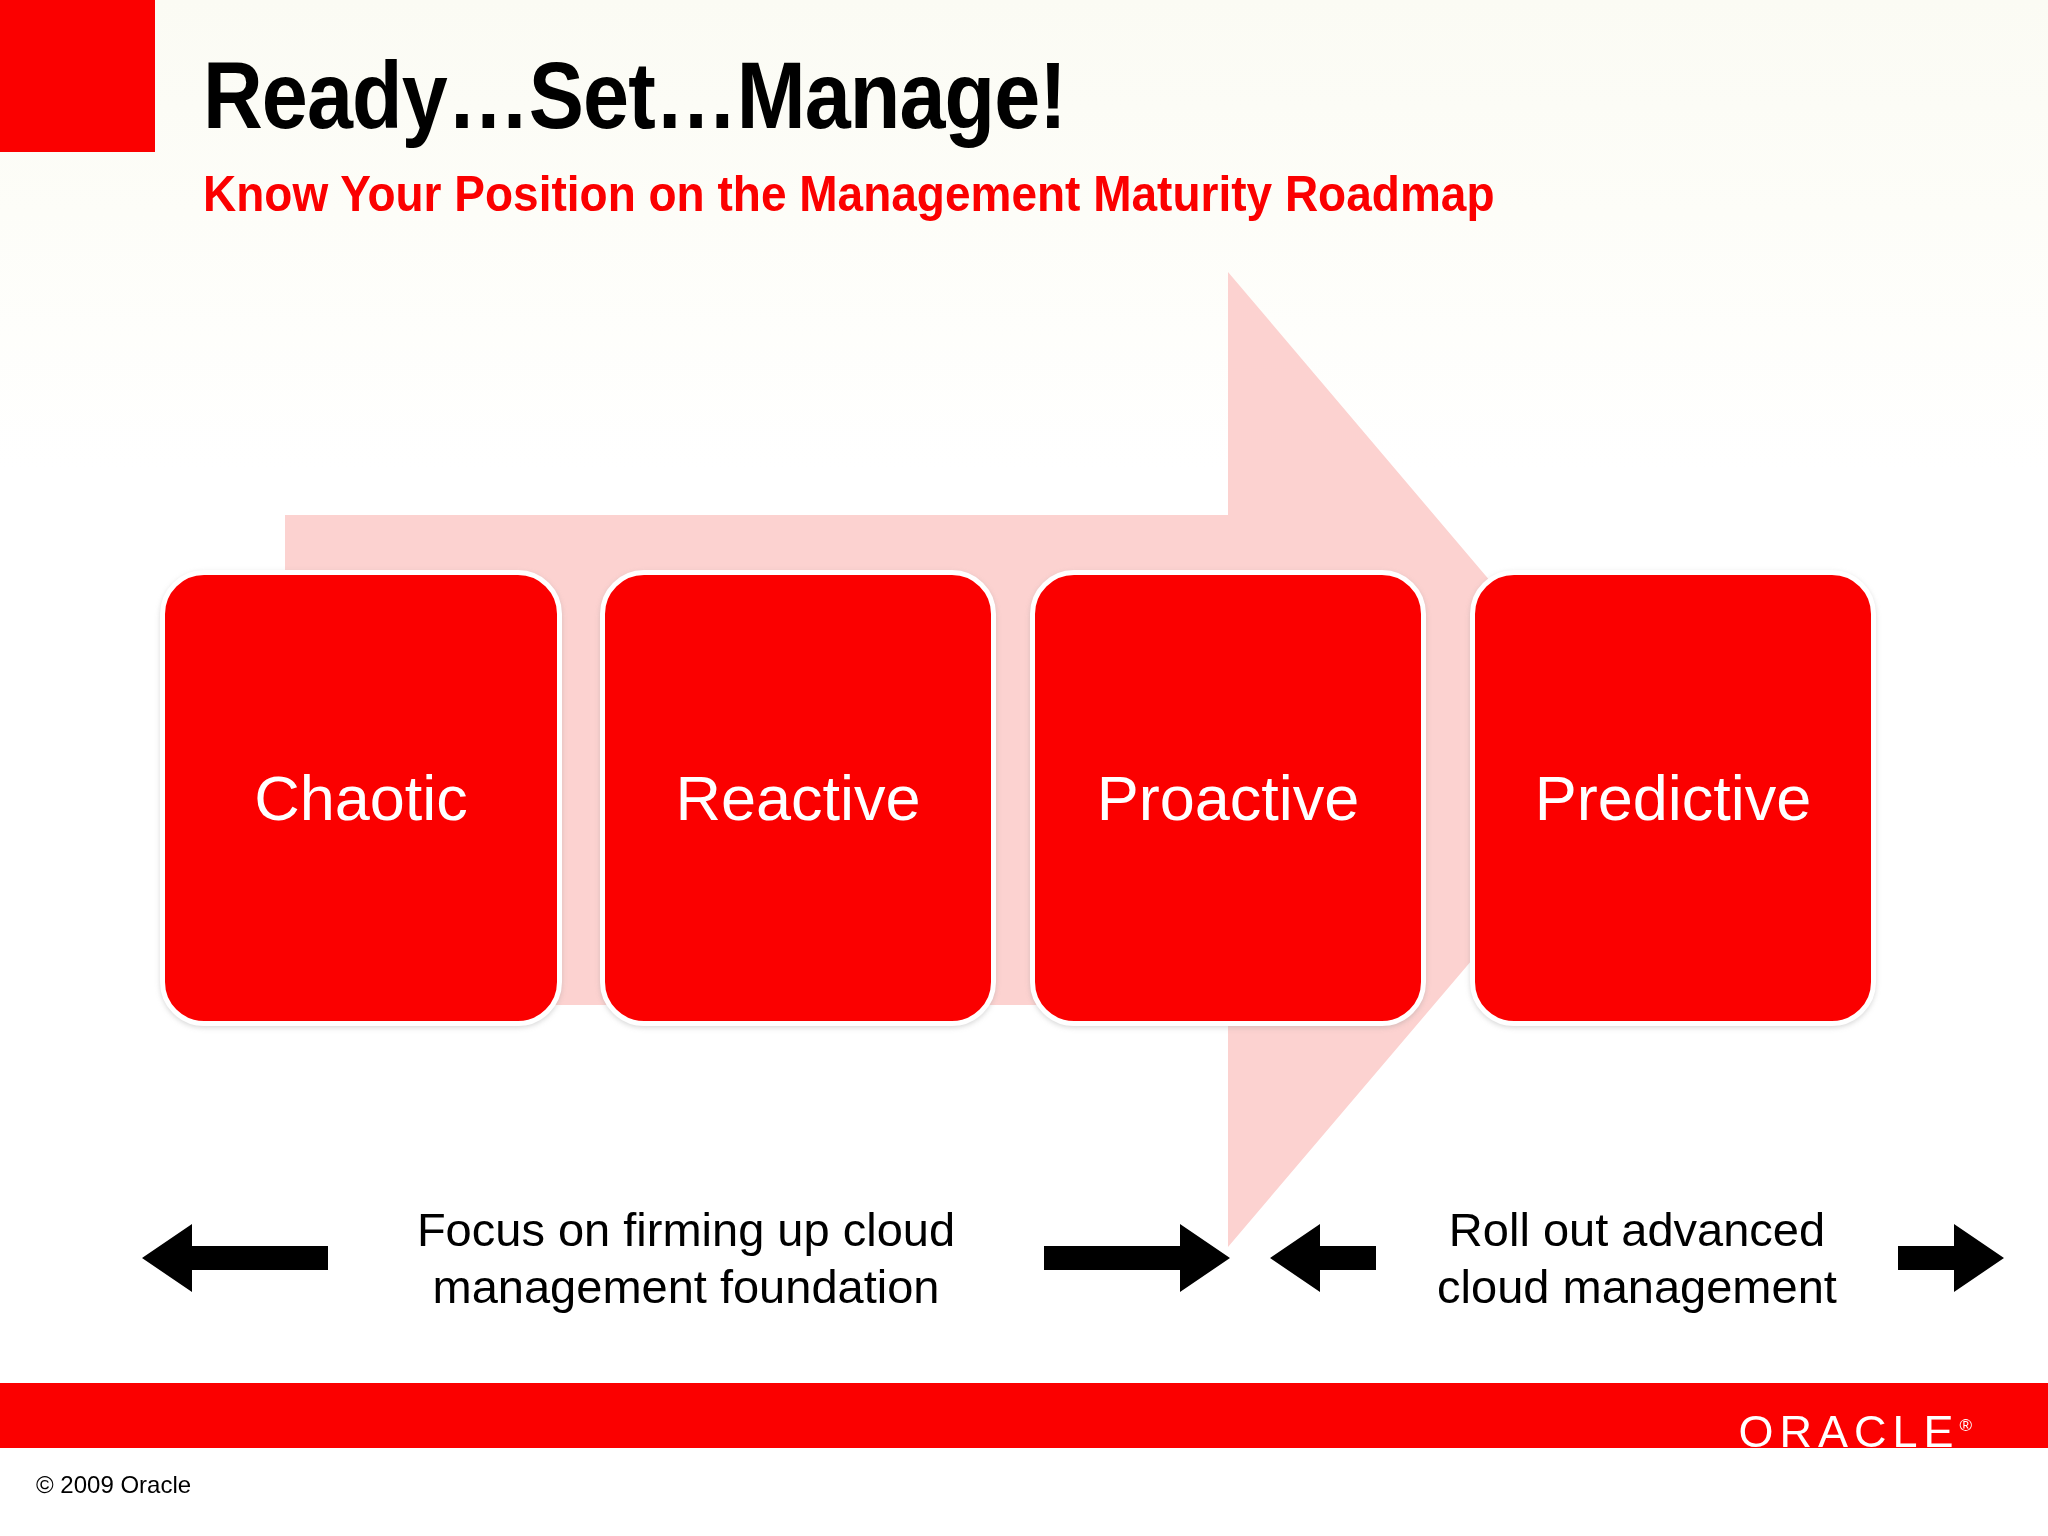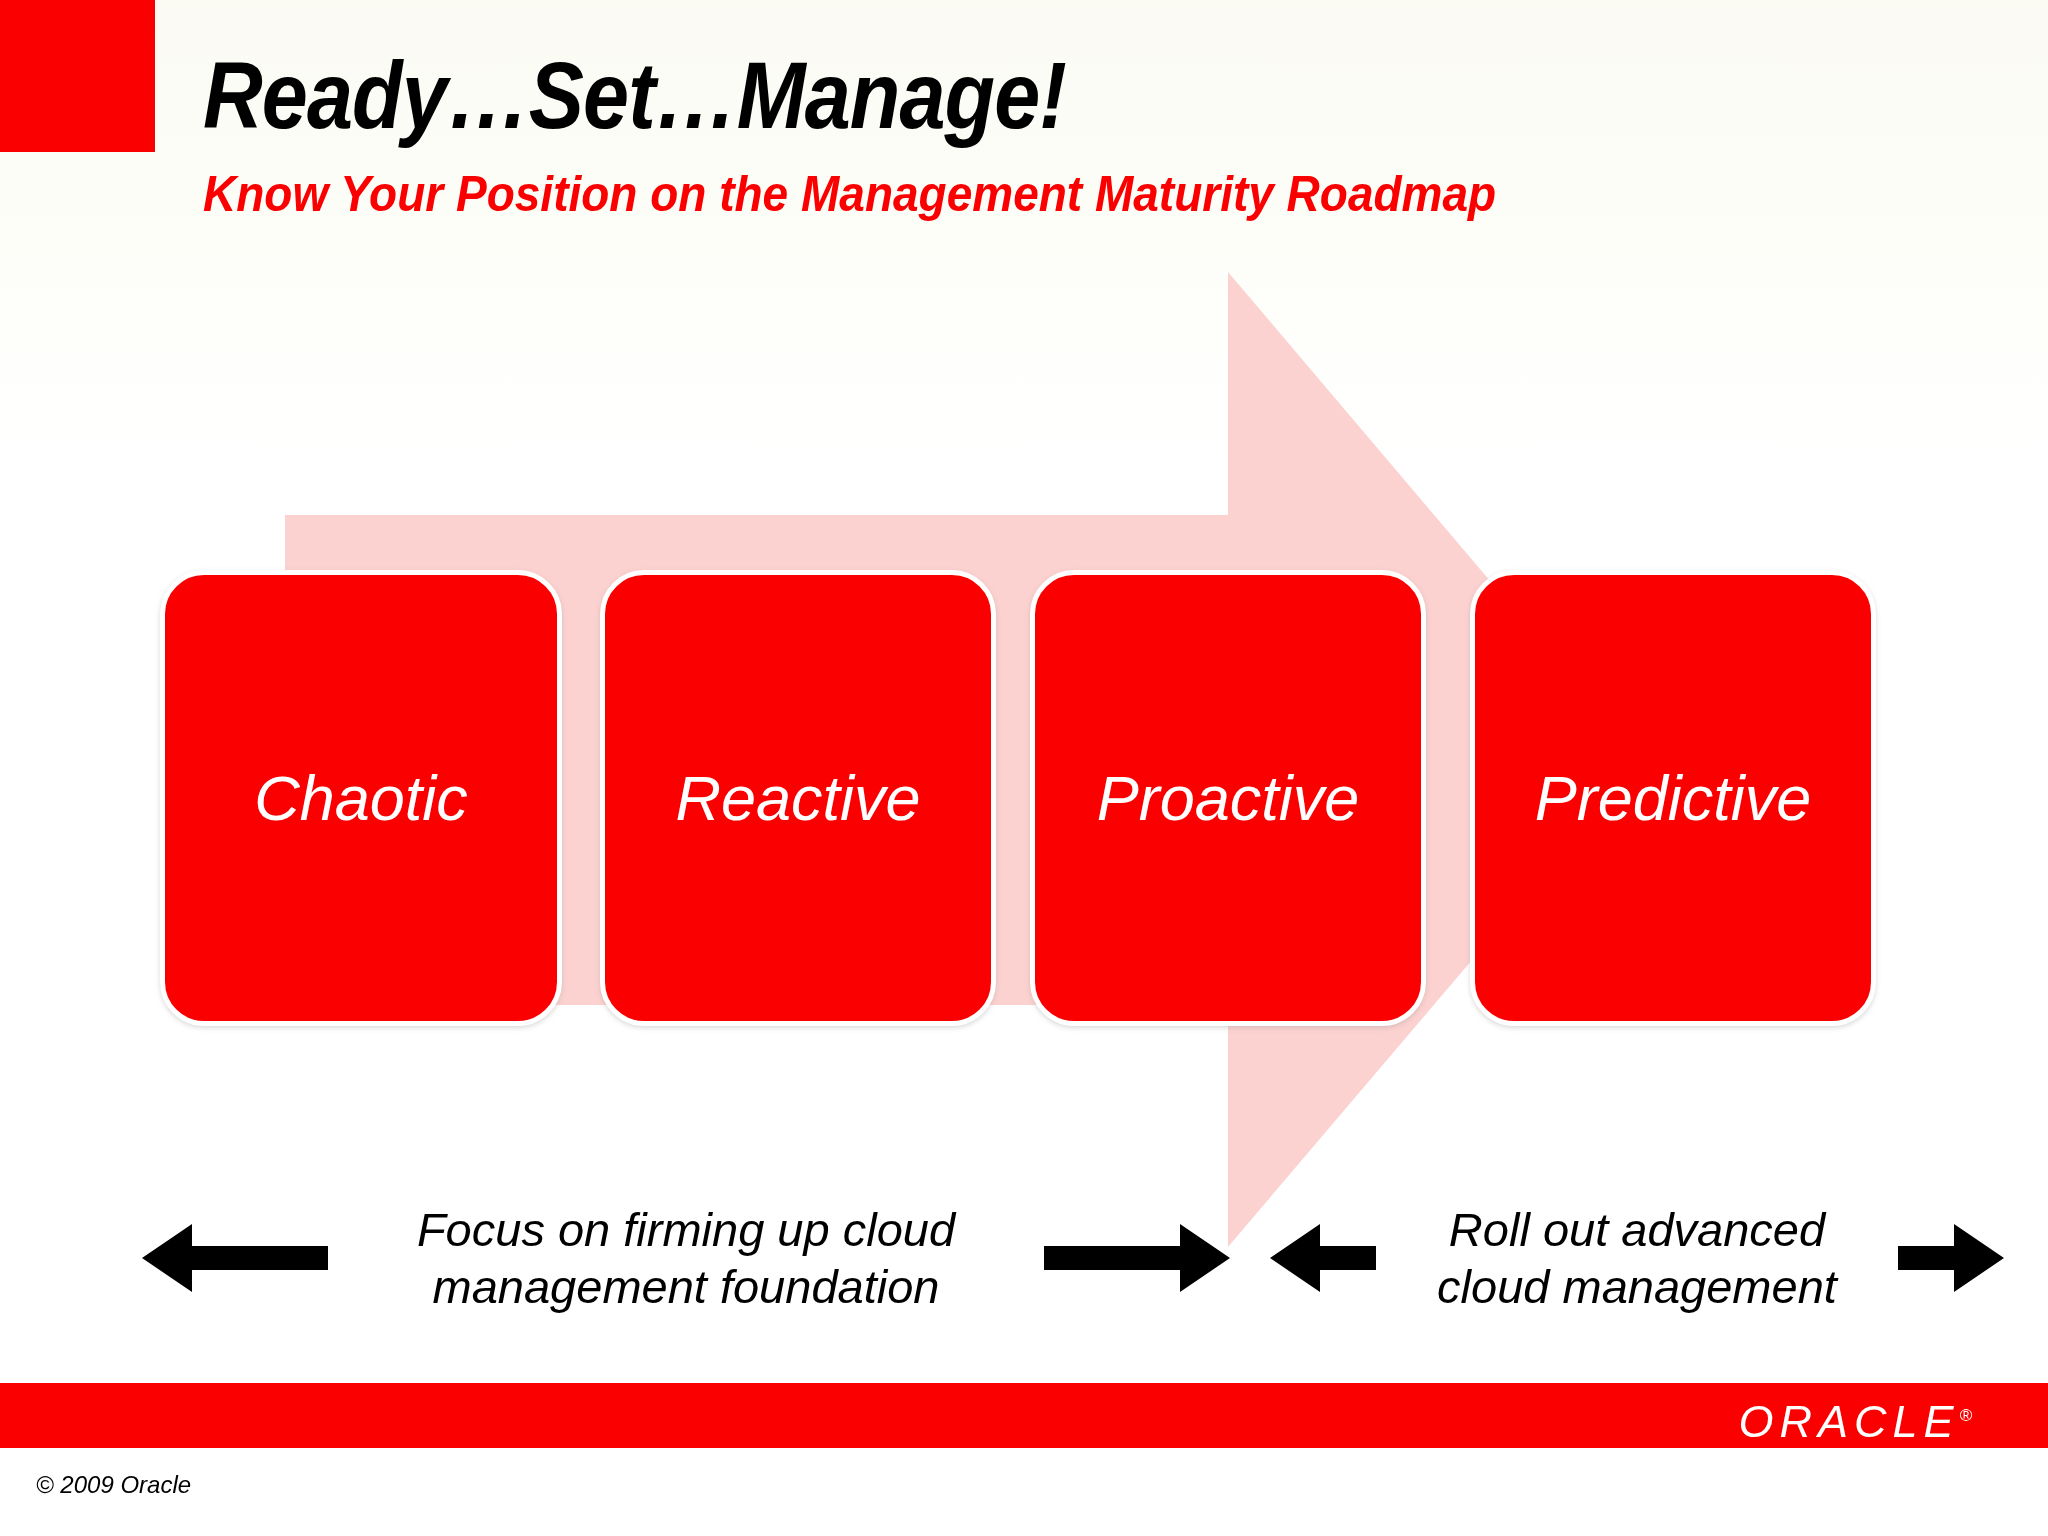--- a/index.html
+++ b/index.html
@@ -16,7 +16,6 @@
     height: 1536px;
     overflow: hidden;
     background: #ffffff;
-    font-style: italic;
   }
   
   .bg-tint {

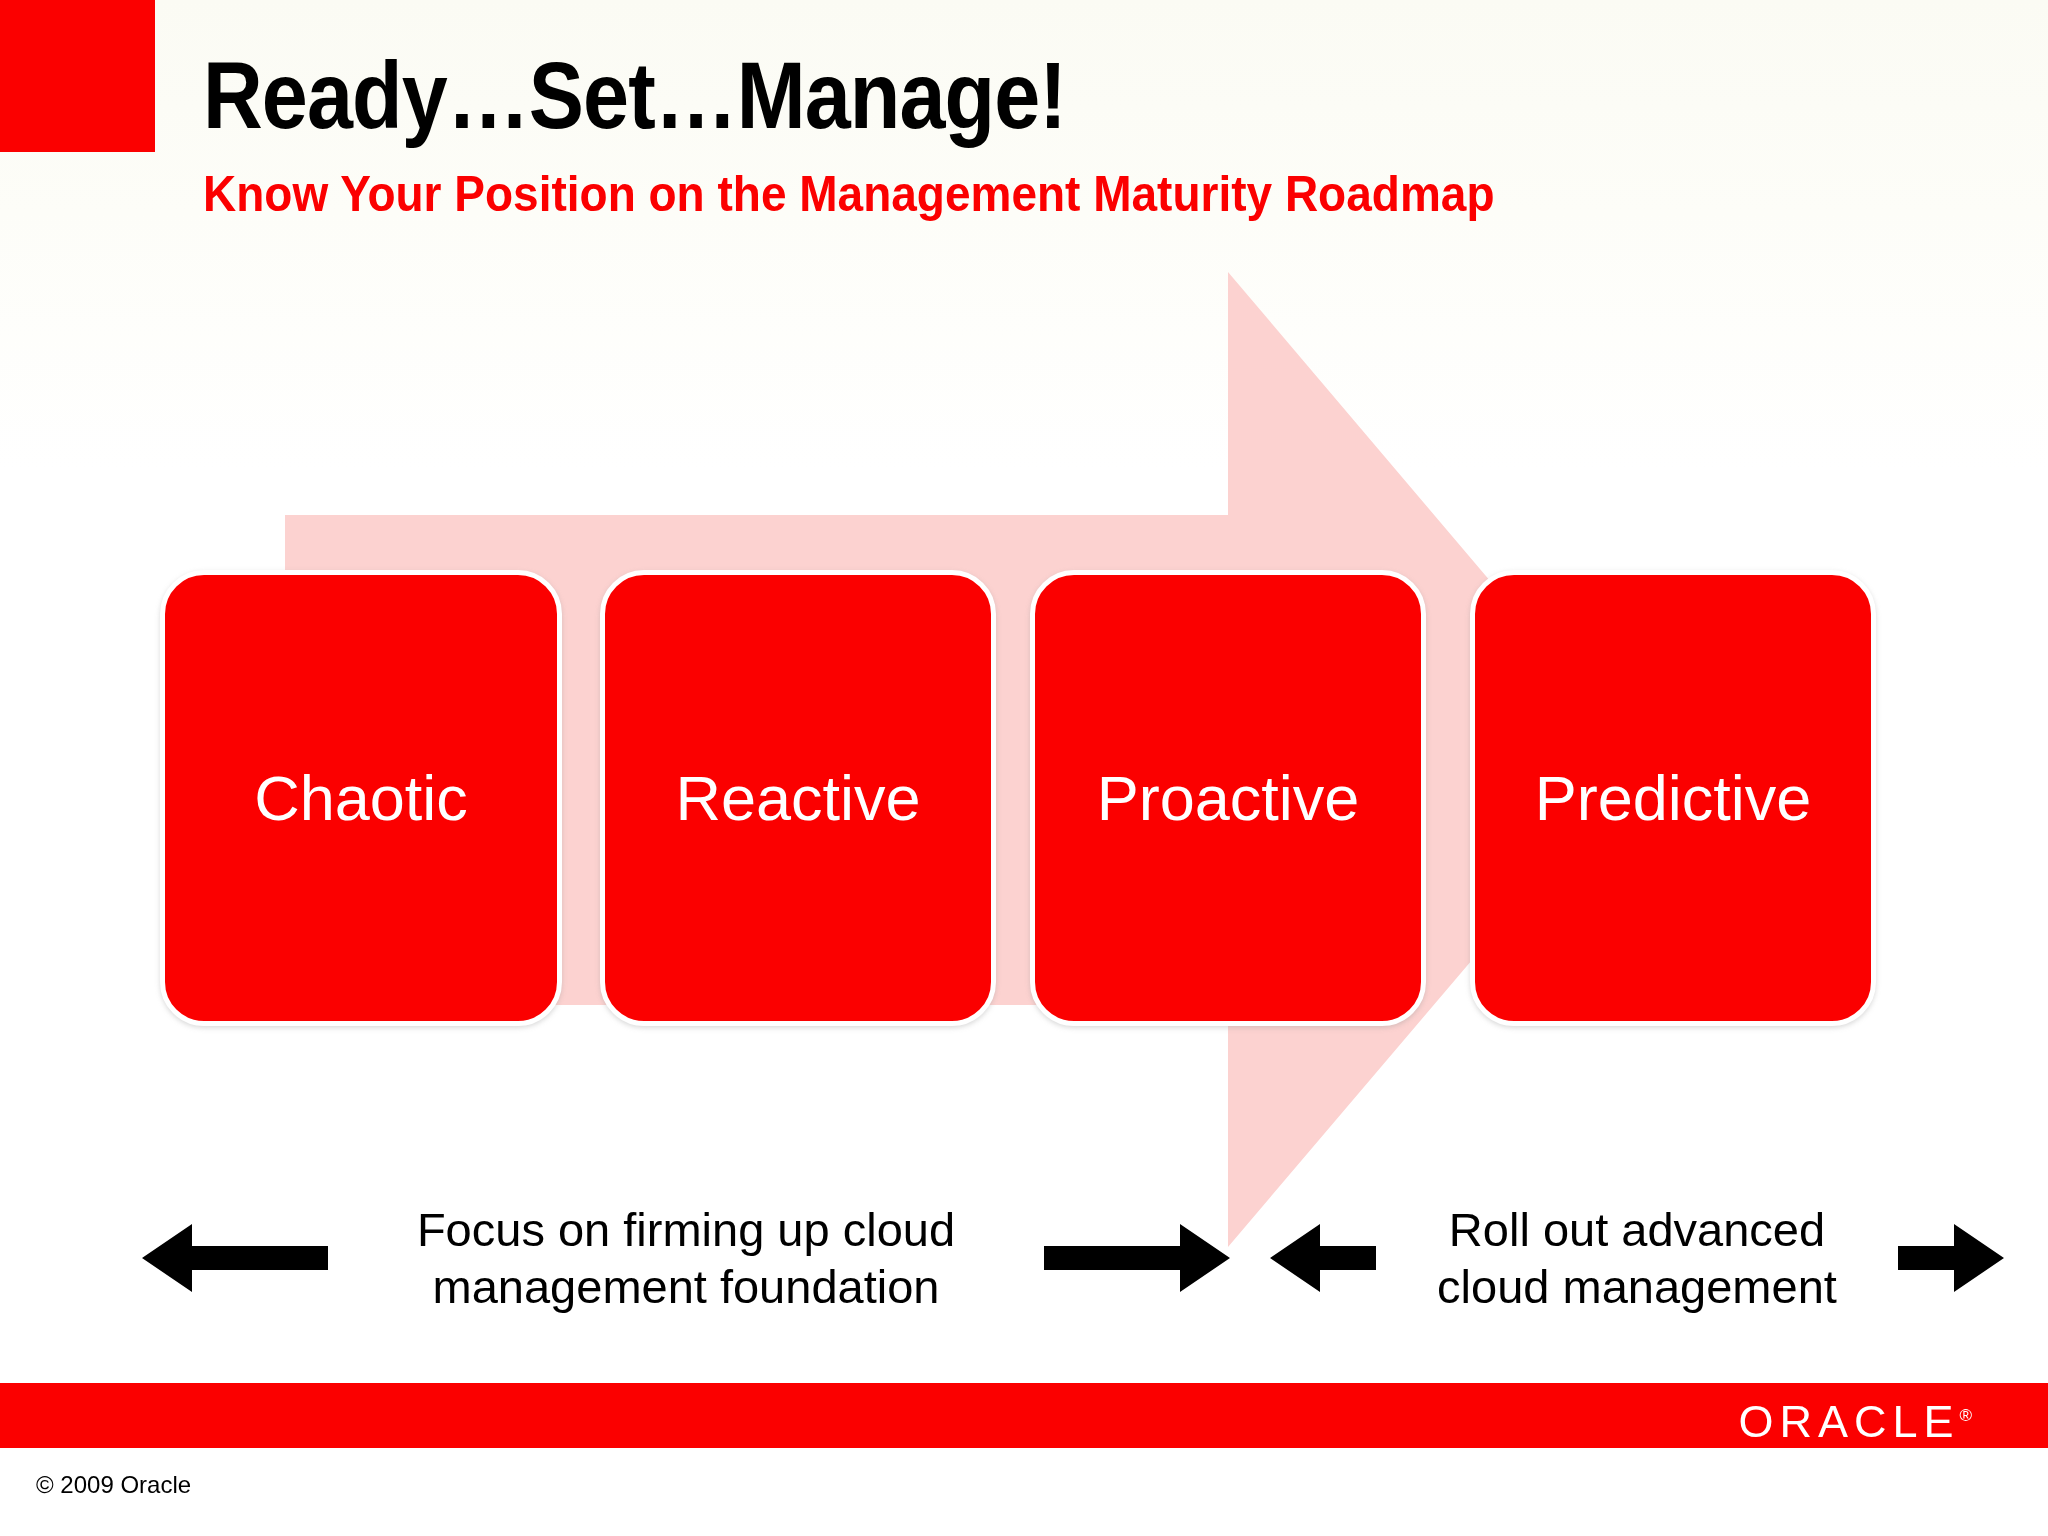--- a/index.html
+++ b/index.html
@@ -137,7 +137,7 @@
     font-size: 45px;
     font-weight: normal;
     letter-spacing: 6px;
-    line-height: 48px;
+    line-height: 68px;
   }
   .oracle-logo .reg {
     font-size: 17px;

